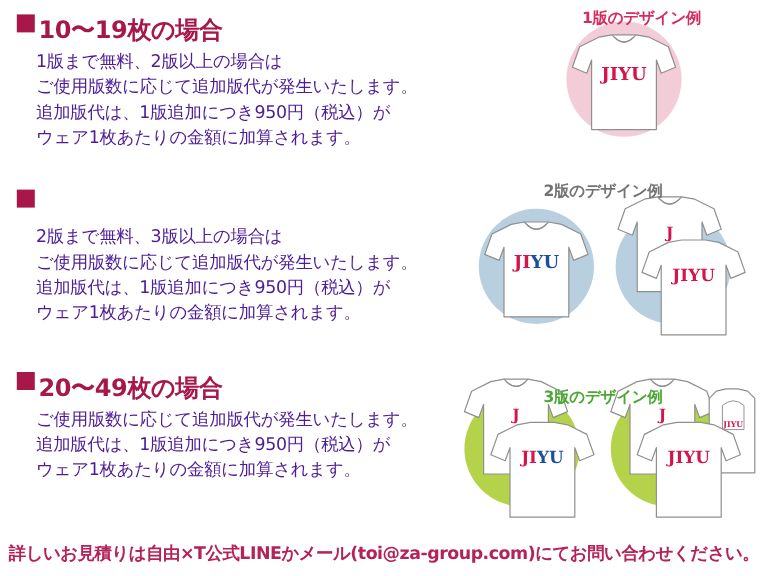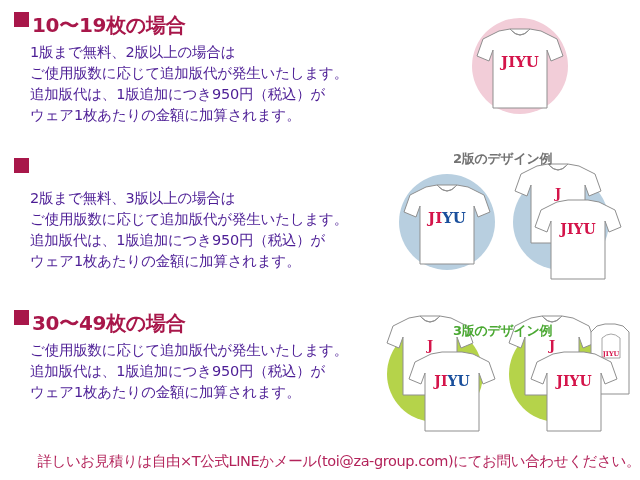--- a/index.html
+++ b/index.html
@@ -109,6 +109,7 @@
   </div>
 
   <div class="illus" style="left:455px;top:4px;width:185px;height:145px;">
+    <div class="illus-label lbl1" style="left:30px;top:2px;">1版のデザイン例</div>
 
     <svg width="185" height="125" viewBox="0 0 185 125">
       <circle cx="65" cy="62" r="48" fill="#f2cdd8"></circle>

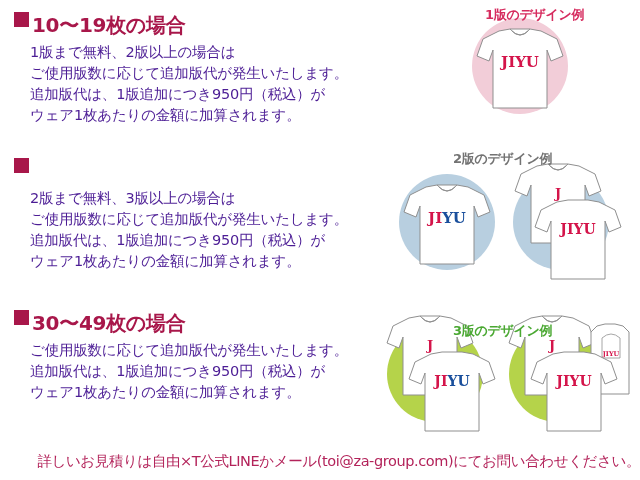--- a/index.html
+++ b/index.html
@@ -99,7 +99,7 @@
   <div class="block" style="top:310px;">
     <div class="heading">
       <span class="sq"></span>
-      <span>30〜49枚の場合</span>
+      <span>20〜49枚の場合</span>
     </div>
     <div class="body-lines">
       <div>ご使用版数に応じて追加版代が発生いたします。</div>

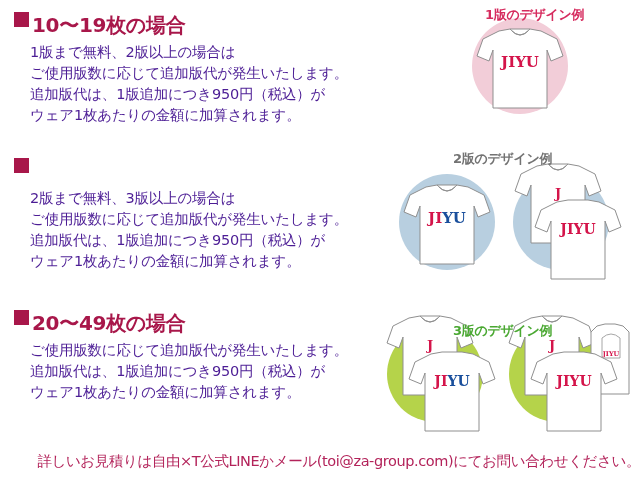--- a/index.html
+++ b/index.html
@@ -43,10 +43,10 @@
   
   .footer{
     position:absolute;left:0;top:452px;width:640px;
-    text-align:right;
+    text-align:center;
     color:#b3235a;
     font-size:14.5px;
-    font-weight:normal;
+    font-weight:bold;
     letter-spacing:-0.4px;
     white-space:nowrap;
   }

